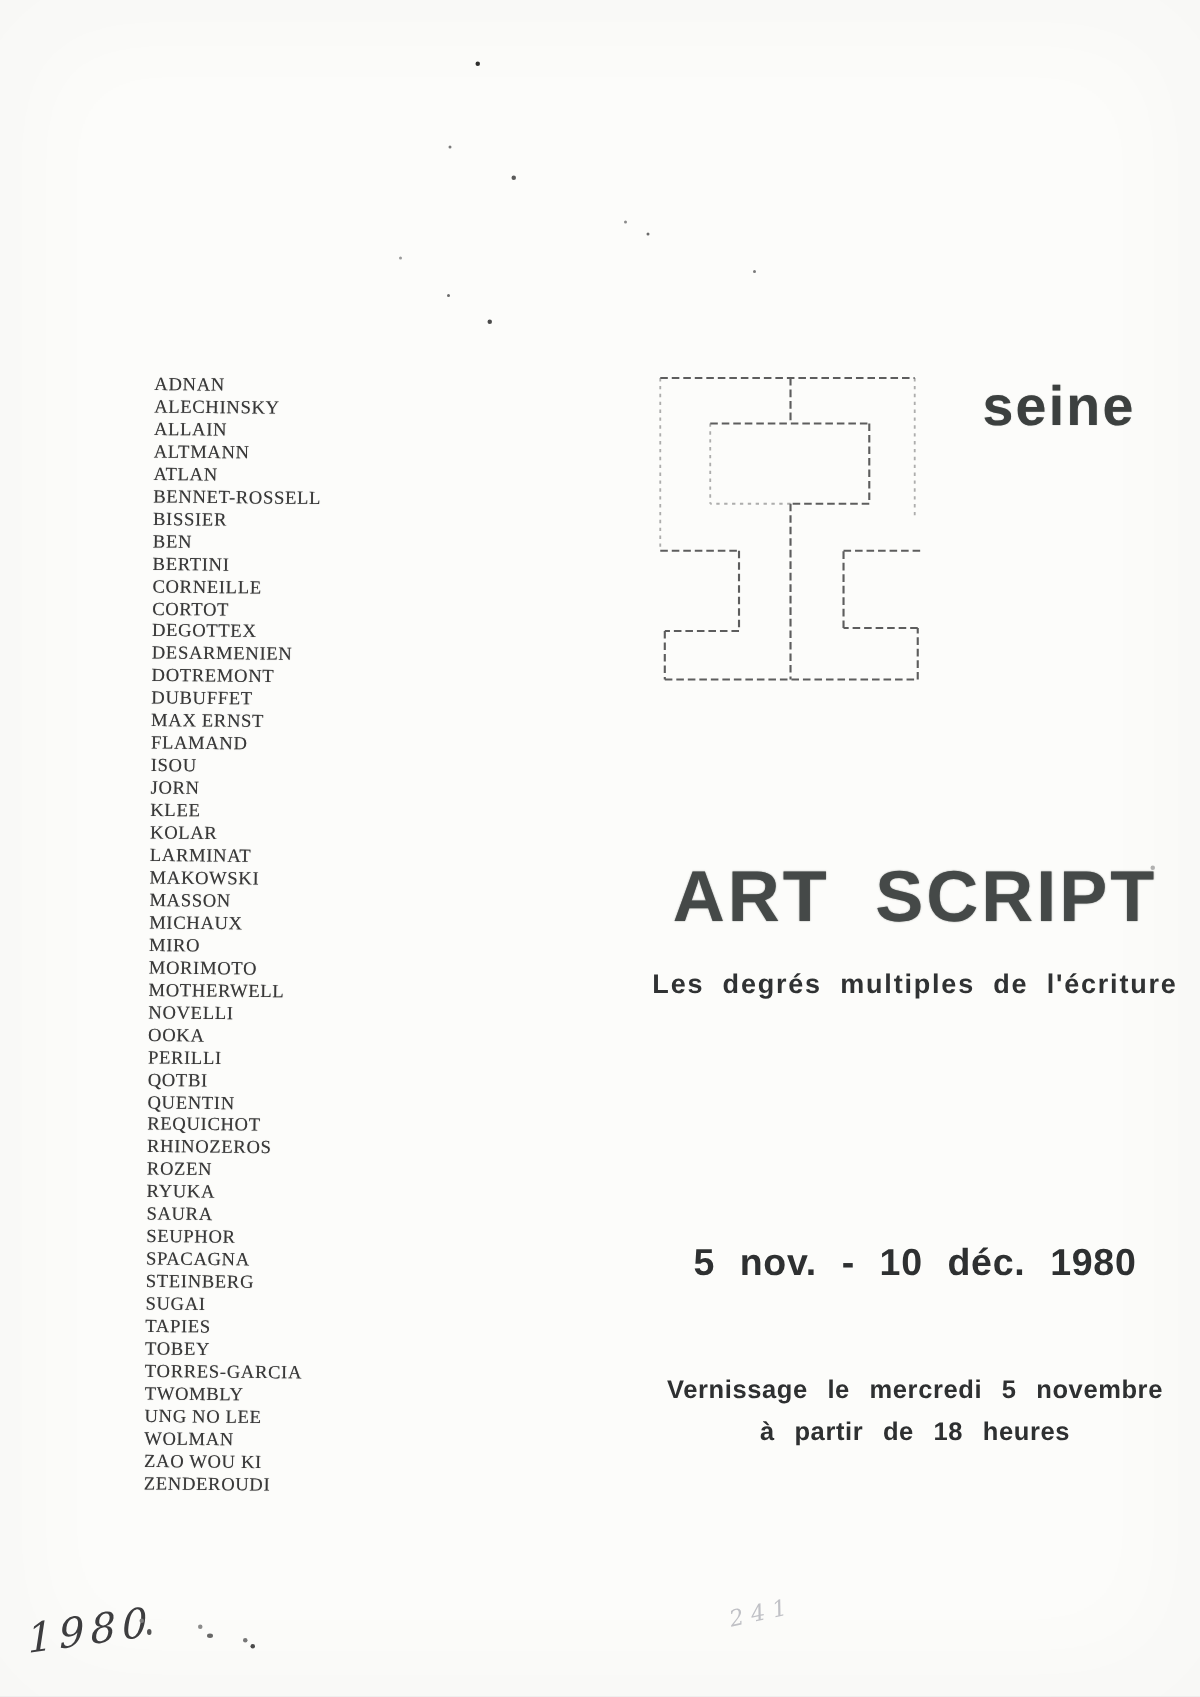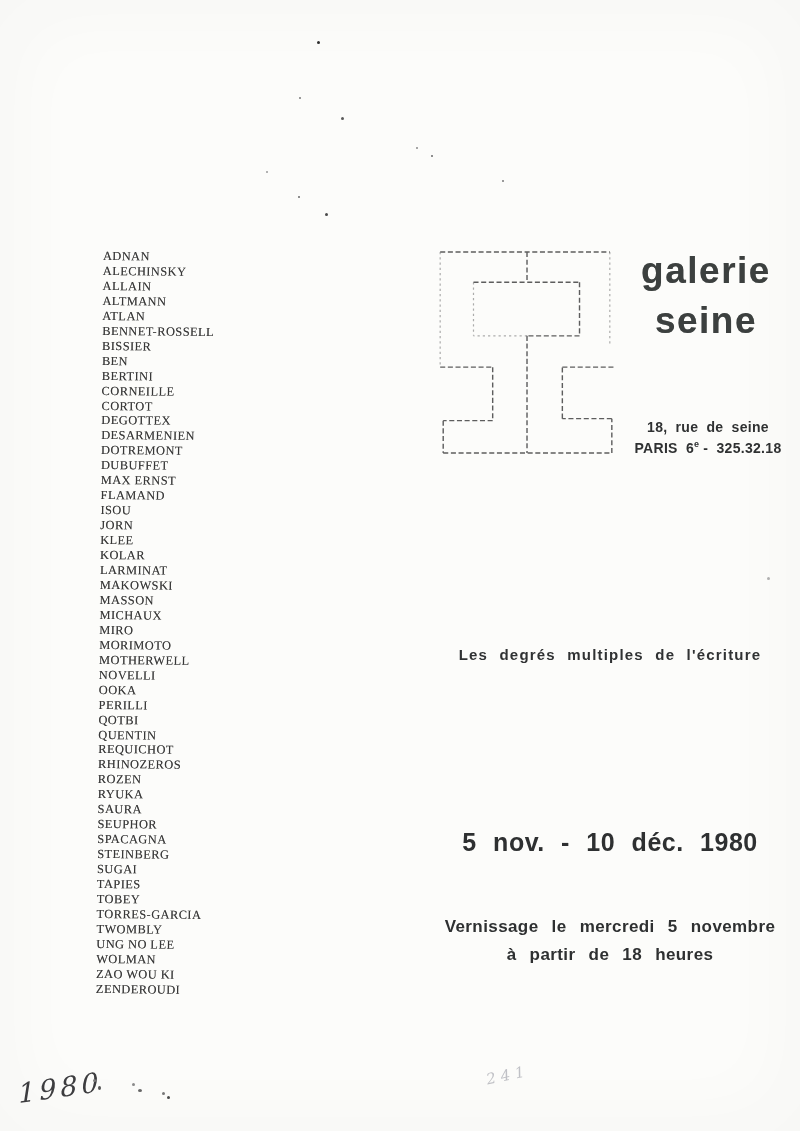--- a/index.html
+++ b/index.html
@@ -192,7 +192,6 @@
   </div>
 
   <div class="gallery-name">
-    <div>galerie</div>
     <div>seine</div>
   </div>
 

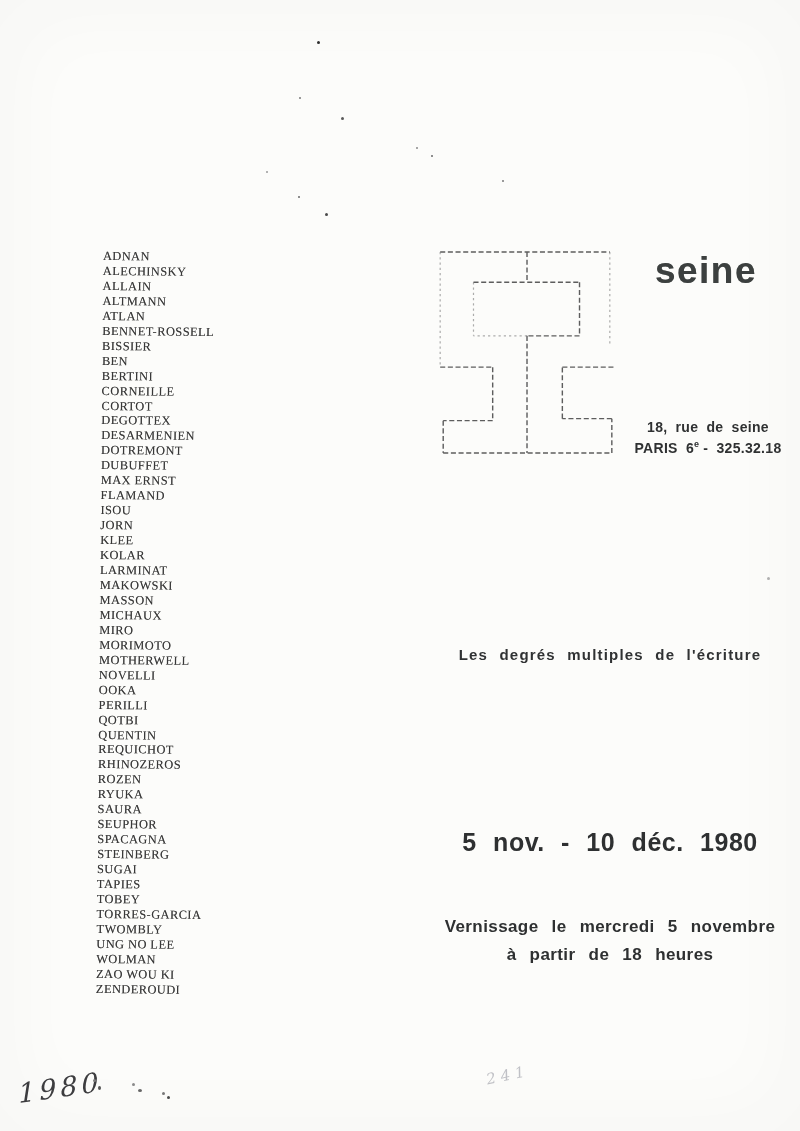--- a/index.html
+++ b/index.html
@@ -195,11 +195,6 @@
     <div>seine</div>
   </div>
 
-  <div class="gallery-address">
-    <div>18, rue de seine</div>
-    <div><span>PARIS 6</span><sup>e</sup><span class="addr-suffix">- 325.32.18</span>
-    </div>
-  </div>
 
   <div class="exhibit-subtitle">Les degrés multiples de l'écriture</div>
   <div class="exhibit-dates">5 nov. - 10 déc. 1980</div>

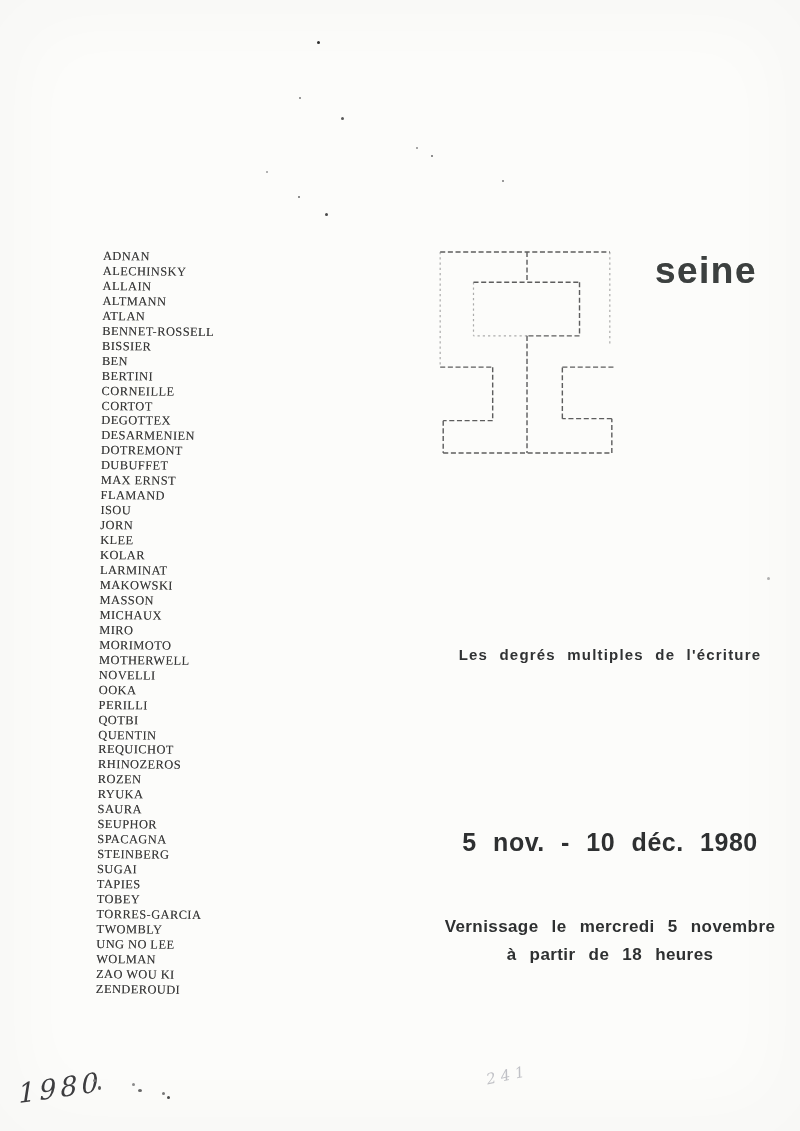--- a/index.html
+++ b/index.html
@@ -196,6 +196,7 @@
   </div>
 
 
+  <div class="exhibit-title">ART SCRIPT</div>
   <div class="exhibit-subtitle">Les degrés multiples de l'écriture</div>
   <div class="exhibit-dates">5 nov. - 10 déc. 1980</div>
 

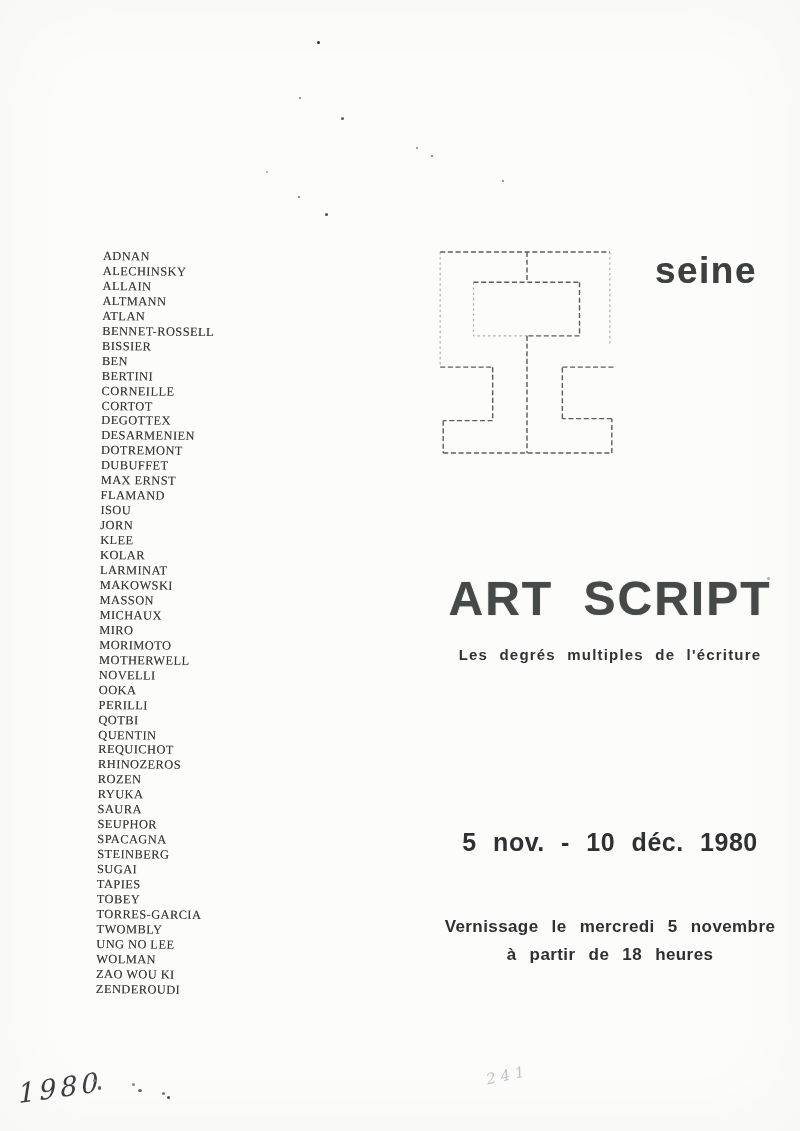--- a/index.html
+++ b/index.html
@@ -60,7 +60,7 @@
   .exhibit-subtitle{
     position:absolute;left:428px;top:646px;width:364px;
     text-align:center;
-    font-size:15px;font-weight:700;
+    font-size:18px;font-weight:700;
     letter-spacing:1.2px;word-spacing:6px;
     color:#303233;
     white-space:nowrap;

